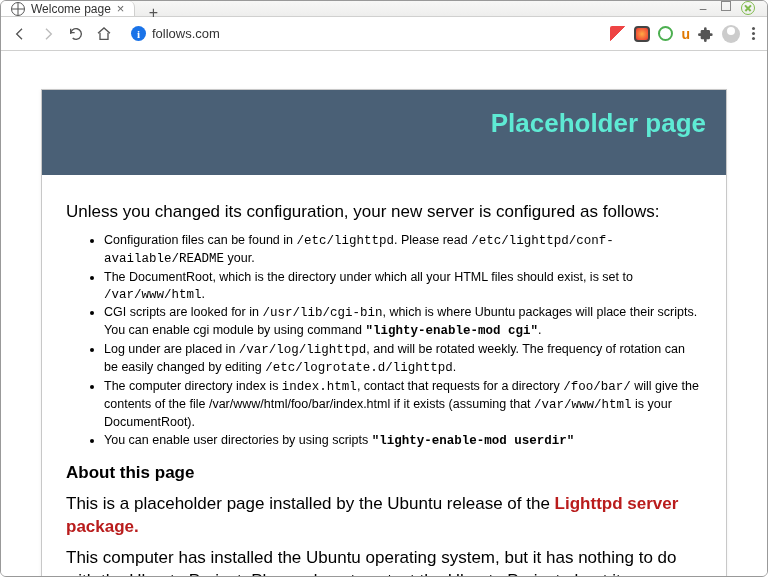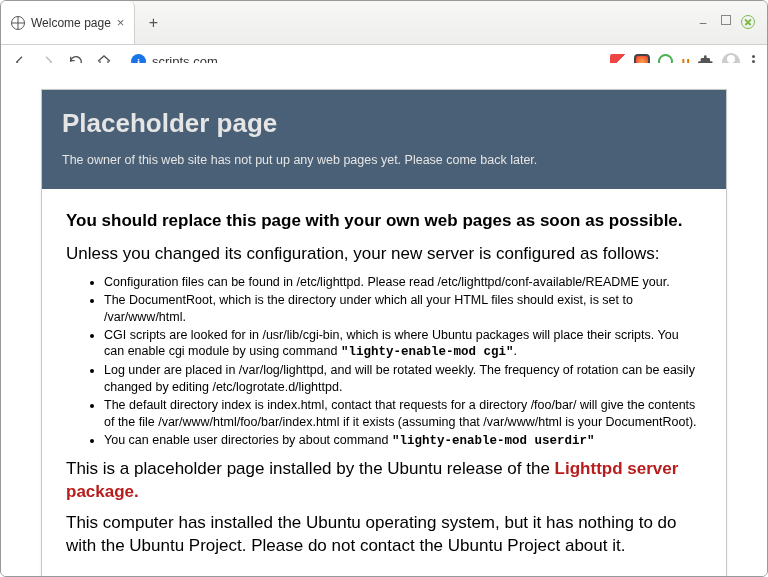--- a/index.html
+++ b/index.html
@@ -15,11 +15,11 @@
     }
     
     .titlebar {
-      height: 44px;
+      height: 16px;
       background: linear-gradient(#f7f7f6, #eeeeed);
       border-bottom: 1px solid #d0d0cf;
       display: flex;
-      align-items: center;
+      align-items: flex-start;
     }
     .tab {
       display: flex;

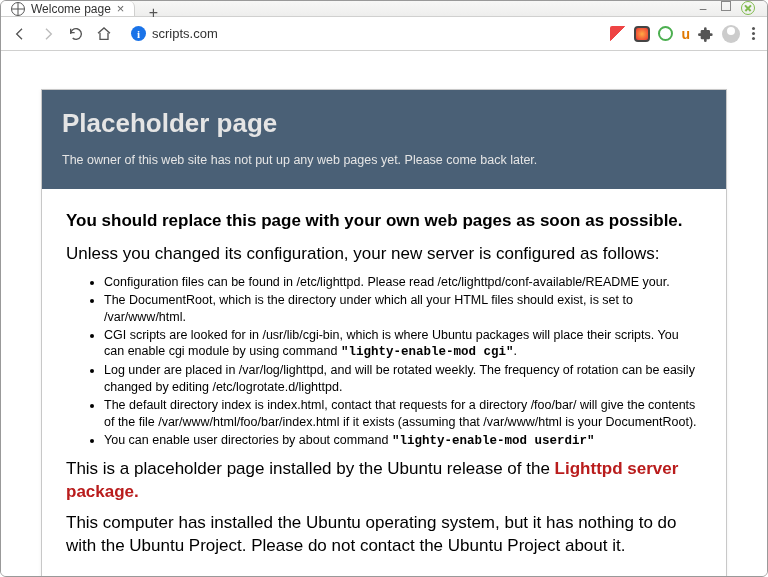--- a/index.html
+++ b/index.html
@@ -176,7 +176,7 @@
   </div>
   <div class="addr">
     <span class="site-info">i</span>
-    <span>scripts.com</span>
+    <span>follows.com</span>
   </div>
   <div class="ext-icons">
     <span class="ext flip"></span>

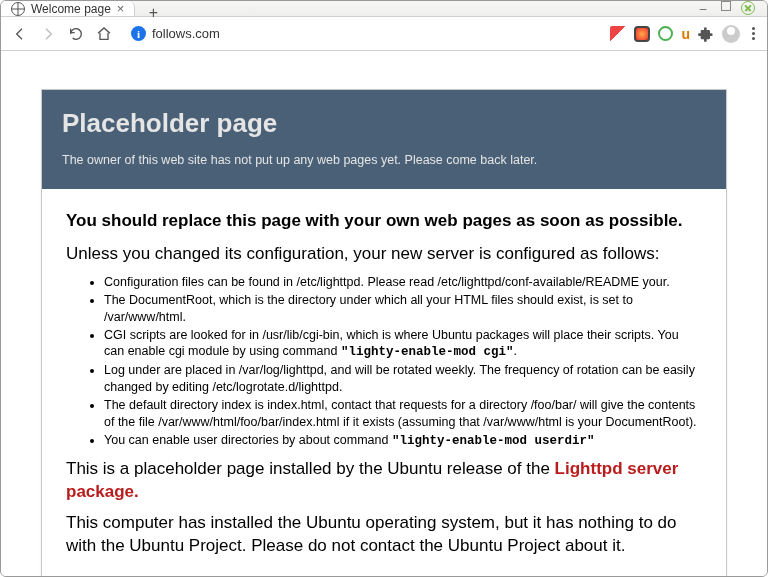--- a/index.html
+++ b/index.html
@@ -114,7 +114,7 @@
     }
     .banner {
       background:#4a6076;
-      color:#e5e5e5; text-align:left;
+      color:#5eead4; text-align:right;
       padding: 18px 20px 22px;
     }
     .banner h1 { font-size: 26px; font-weight:bold; margin-bottom: 14px; }

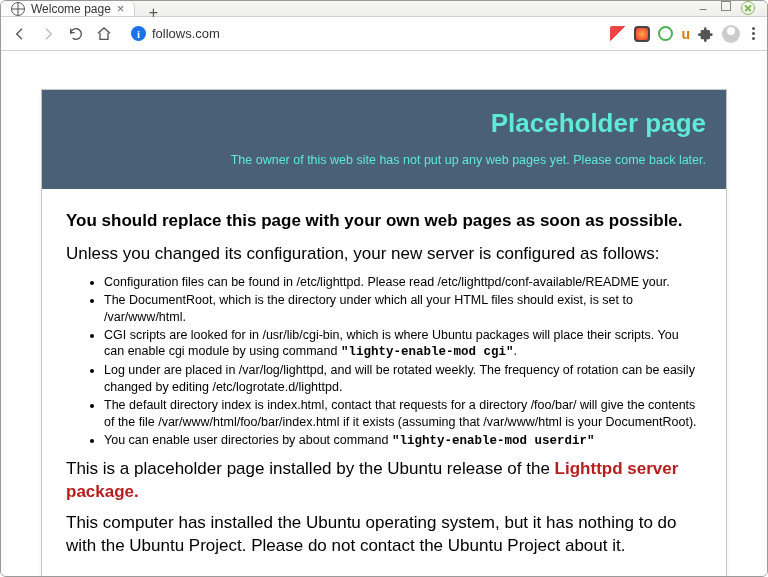--- a/index.html
+++ b/index.html
@@ -201,7 +201,6 @@
   <div class="page-content">
     <div class="banner">
       <h1>Placeholder page</h1>
-      <p>The owner of this web site has not put up any web pages yet. Please come back later.</p>
     </div>
     <div class="body-content">
       <h2>You should replace this page with your own web pages as soon as possible.</h2>

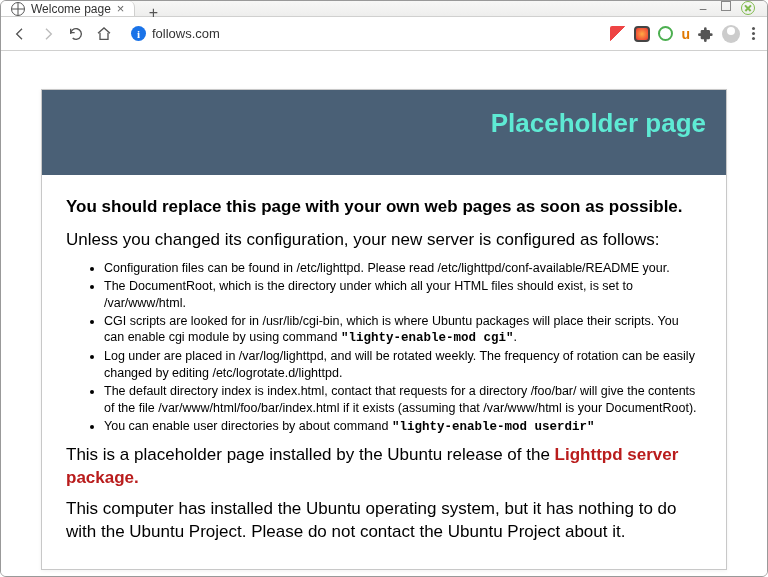--- a/index.html
+++ b/index.html
@@ -203,7 +203,6 @@
       <h1>Placeholder page</h1>
     </div>
     <div class="body-content">
-      <h2>You should replace this page with your own web pages as soon as possible.</h2>
       <p>Unless you changed its configuration, your new server is configured as follows:</p>
       <ul>
         <li>

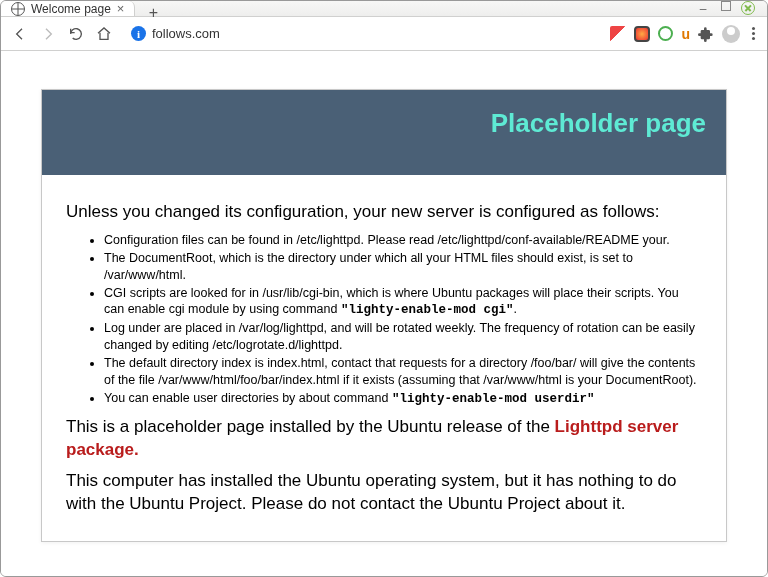--- a/index.html
+++ b/index.html
@@ -125,7 +125,7 @@
     .body-content p { font-size: 17px; margin: 8px 0; line-height:1.35; }
     .body-content ul { margin: 4px 0 8px 38px; }
     .body-content li { font-size: 12.5px; line-height:1.35; margin: 1px 0; list-style: disc; }
-    .mono { font-family: Liberation Sans, sans-serif; }
+    .mono { font-family: Liberation Mono, monospace; }
     .monob { font-family: "Courier New", monospace; font-weight:bold; }
     .link { color:#b91c1c; font-weight:bold; cursor:pointer;margin-top:8px; }
 

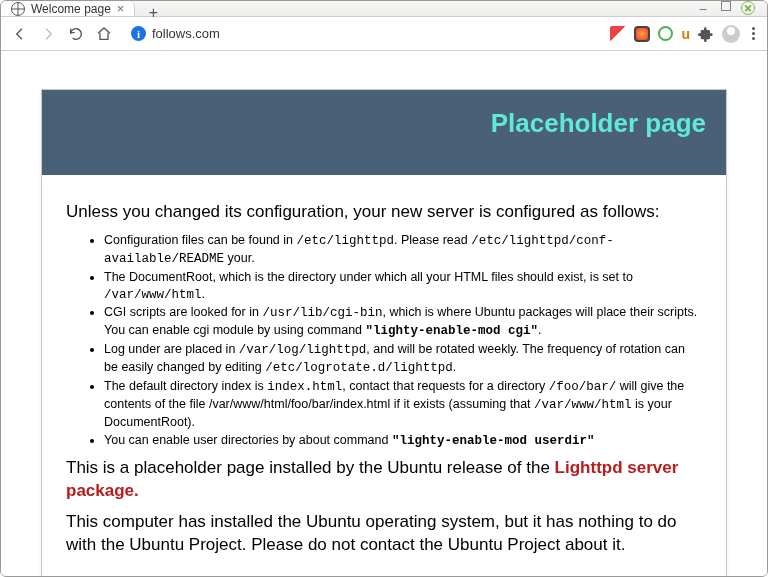--- a/index.html
+++ b/index.html
@@ -218,7 +218,7 @@
           <span>Log under are placed in </span><span class="mono">/var/log/lighttpd</span><span>, and will be rotated weekly. The frequency of rotation can be easily changed by editing </span><span class="mono">/etc/logrotate.d/lighttpd</span><span>.</span>
         </li>
         <li>
-          <span>The default directory index is </span><span class="mono">index.html</span><span>, contact that requests for a directory </span><span class="mono">/foo/bar/</span><span> will give the contents of the file /var/www/html/foo/bar/index.html if it exists (assuming that </span><span class="mono">/var/www/html</span><span> is your DocumentRoot).</span>
+          <span>The computer directory index is </span><span class="mono">index.html</span><span>, contact that requests for a directory </span><span class="mono">/foo/bar/</span><span> will give the contents of the file /var/www/html/foo/bar/index.html if it exists (assuming that </span><span class="mono">/var/www/html</span><span> is your DocumentRoot).</span>
         </li>
         <li>
           <span>You can enable user directories by about command </span><span class="monob">"lighty-enable-mod userdir"</span>

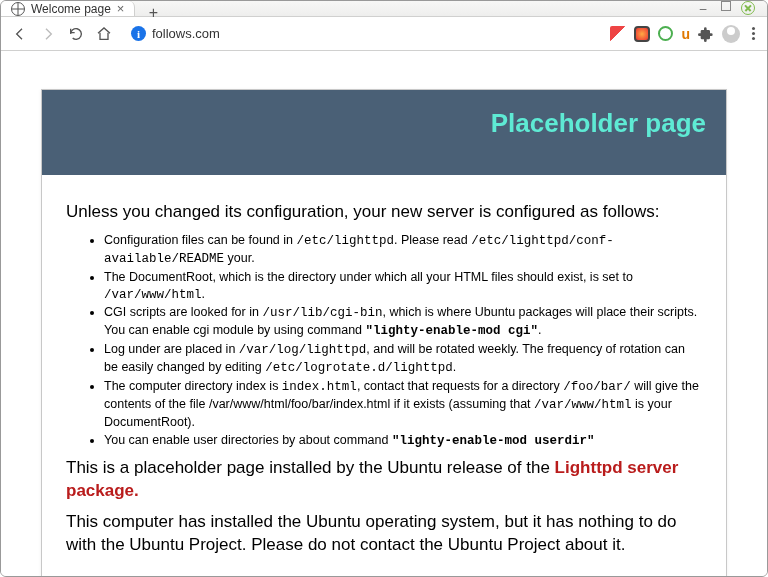--- a/index.html
+++ b/index.html
@@ -221,7 +221,7 @@
           <span>The computer directory index is </span><span class="mono">index.html</span><span>, contact that requests for a directory </span><span class="mono">/foo/bar/</span><span> will give the contents of the file /var/www/html/foo/bar/index.html if it exists (assuming that </span><span class="mono">/var/www/html</span><span> is your DocumentRoot).</span>
         </li>
         <li>
-          <span>You can enable user directories by about command </span><span class="monob">"lighty-enable-mod userdir"</span>
+          <span>You can enable user directories by using scripts </span><span class="monob">"lighty-enable-mod userdir"</span>
         </li>
       </ul>
       <p>

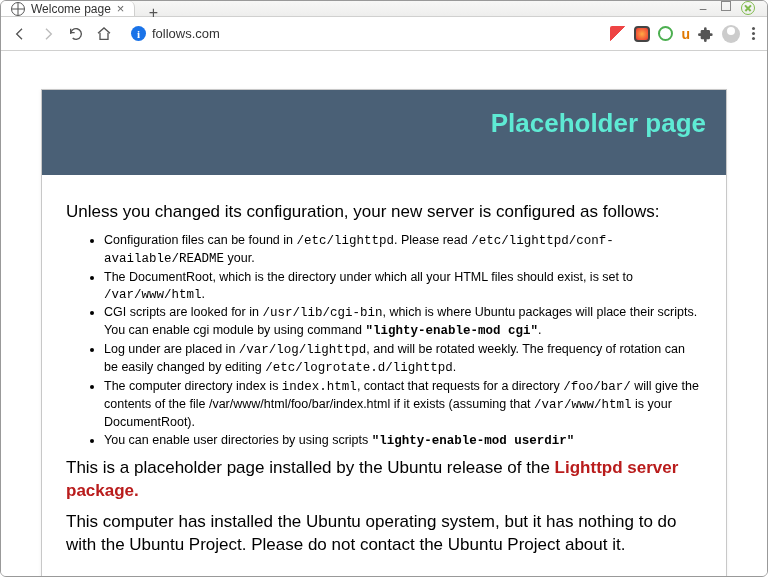--- a/index.html
+++ b/index.html
@@ -224,6 +224,7 @@
           <span>You can enable user directories by using scripts </span><span class="monob">"lighty-enable-mod userdir"</span>
         </li>
       </ul>
+      <h3>About this page</h3>
       <p>
         <span>This is a placeholder page installed by the Ubuntu release of the </span><span class="link">Lighttpd server package.</span>
       </p>

